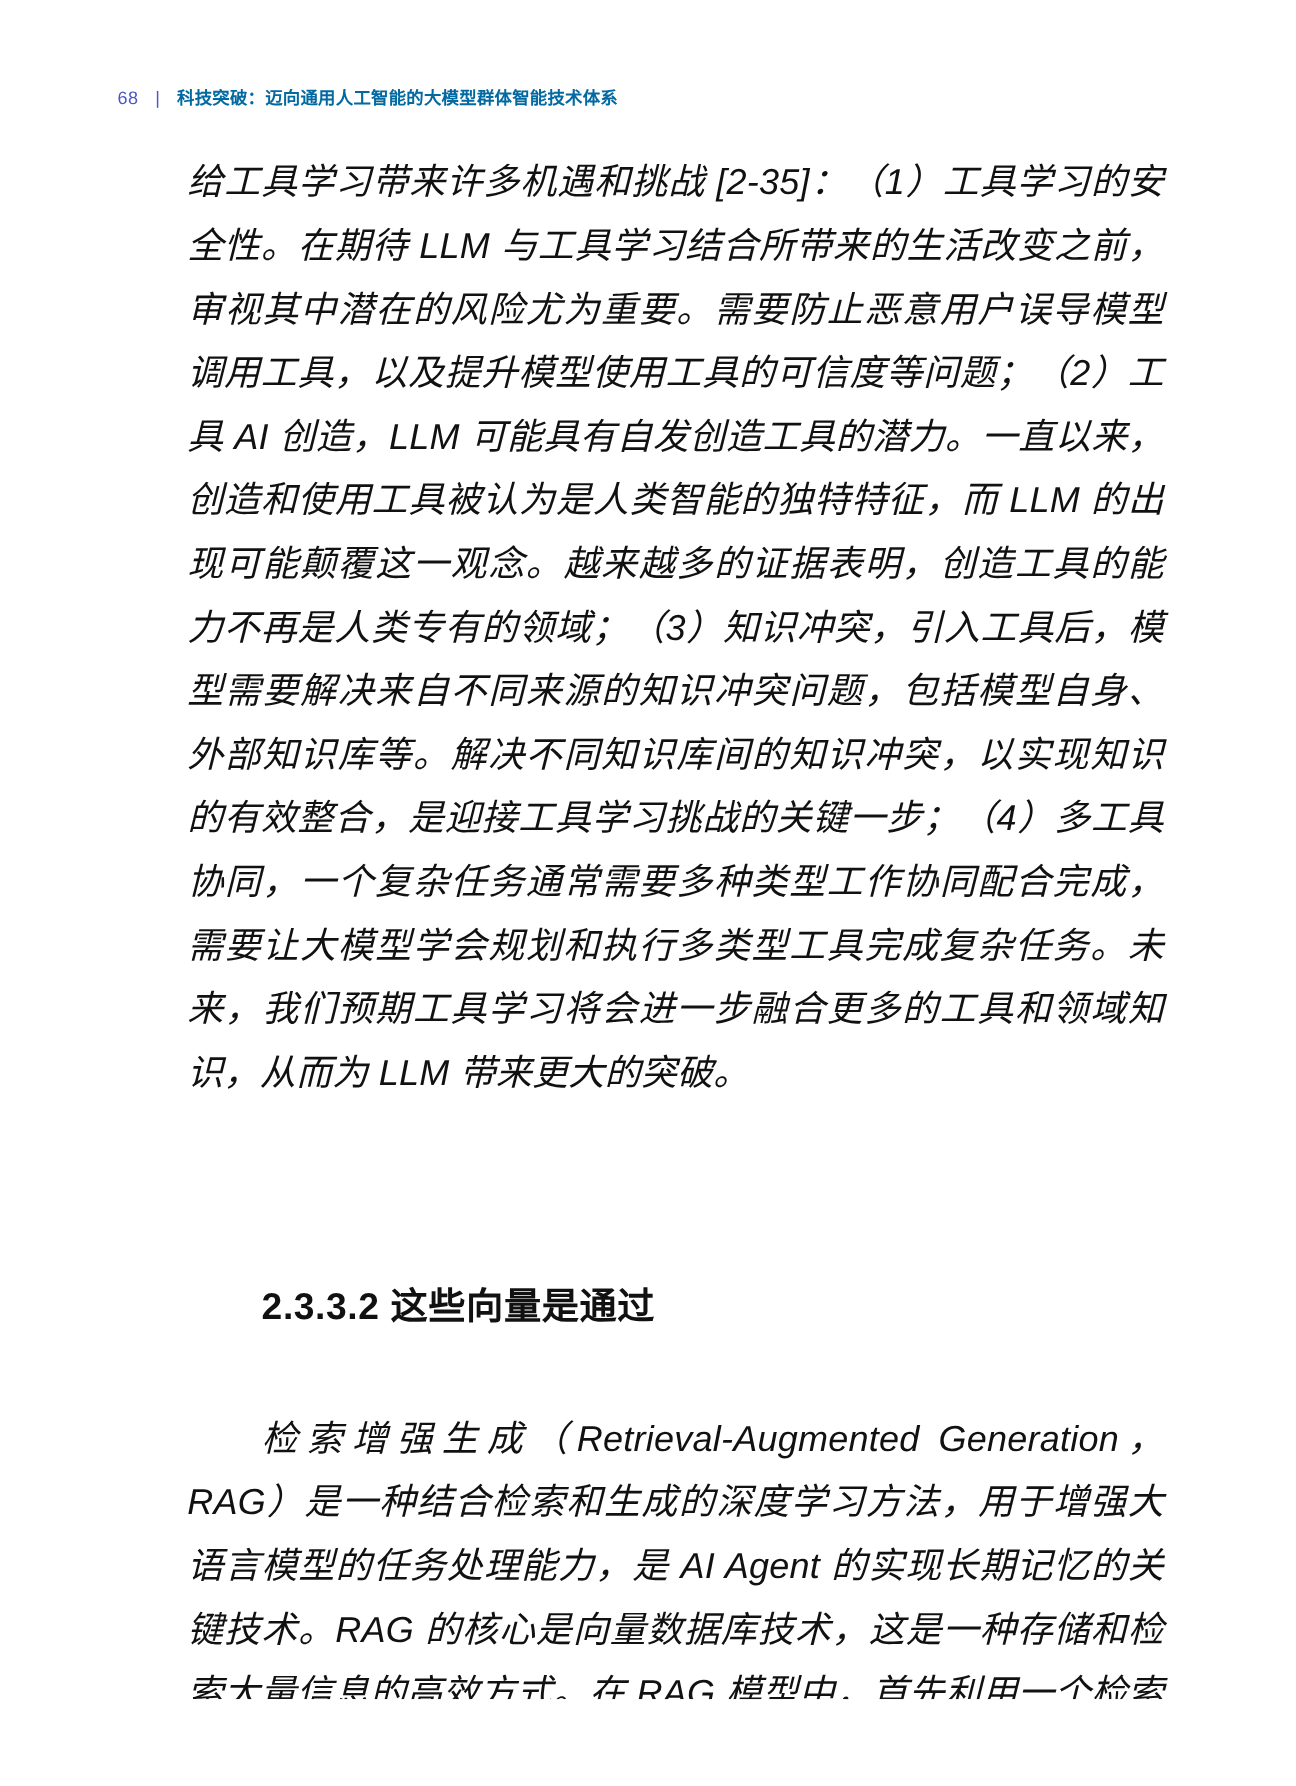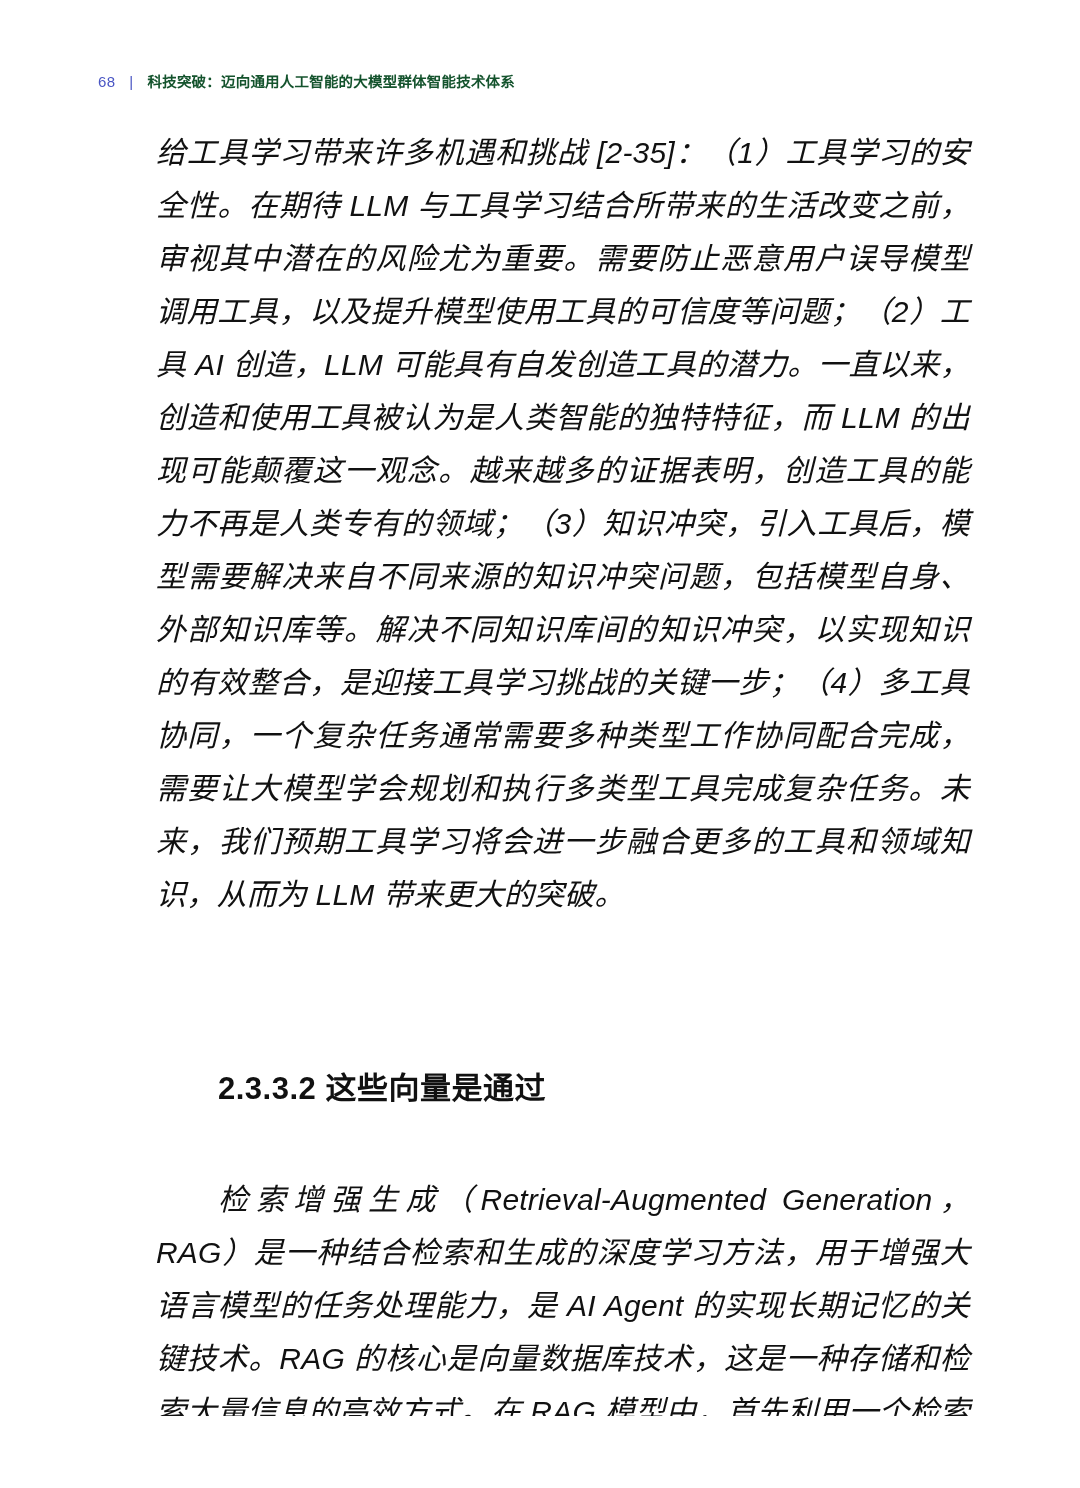--- a/index.html
+++ b/index.html
@@ -53,7 +53,7 @@
   .running-header .book-title {
     font-size: 14.5px;
     font-weight: 700;
-    color: #14532d;
+    color: #0369a1;
     letter-spacing: 0.2px;
   }
 

